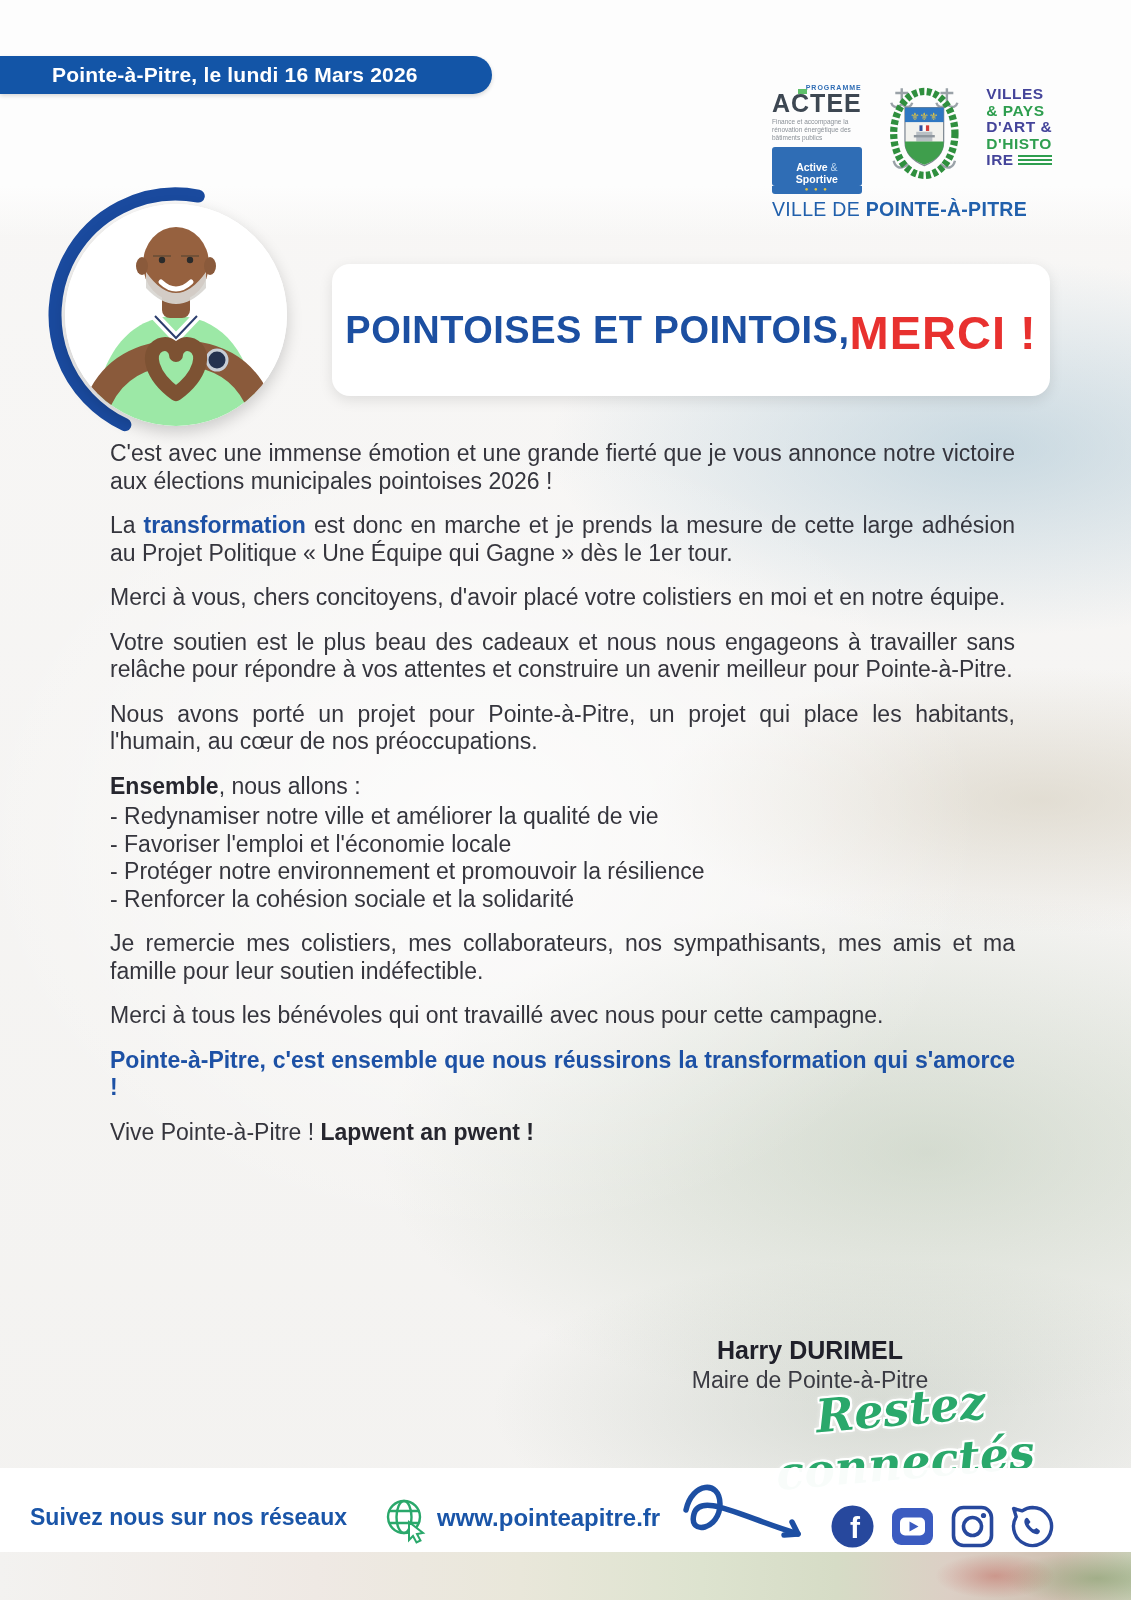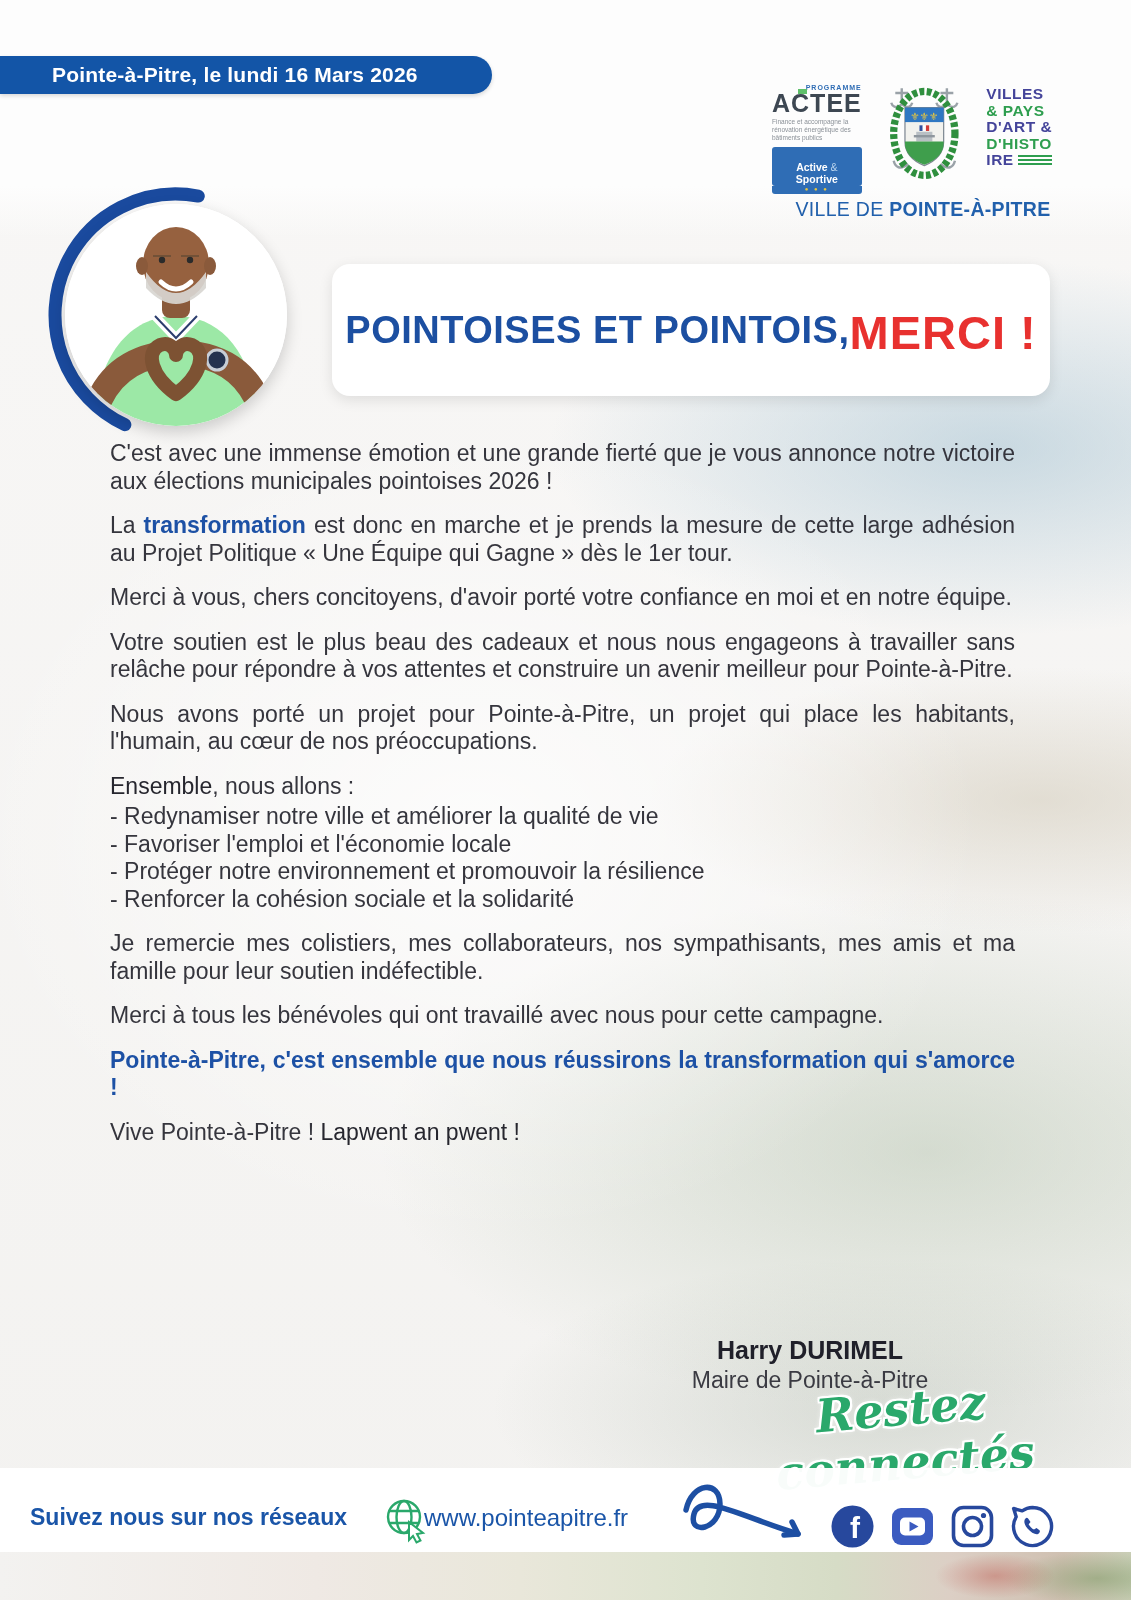--- a/index.html
+++ b/index.html
@@ -39,7 +39,7 @@
   .vpah div:nth-child(even){color:#2e9e4f;}
   .vpah .stripes{display:inline-block;width:34px;height:10px;margin-left:4px;
     background:repeating-linear-gradient(180deg,#2e9e4f 0 2px,#fff 2px 4px);}
-  .city-line{margin-top:4px;text-align:center;font-size:19.5px;color:#2160ac;letter-spacing:.3px;}
+  .city-line{margin-top:4px;text-align:left;font-size:19.5px;color:#2160ac;letter-spacing:.3px;}
   .city-line .b{font-weight:700;}
   
   .portrait-wrap{position:absolute;left:41px;top:180px;width:270px;height:270px;}

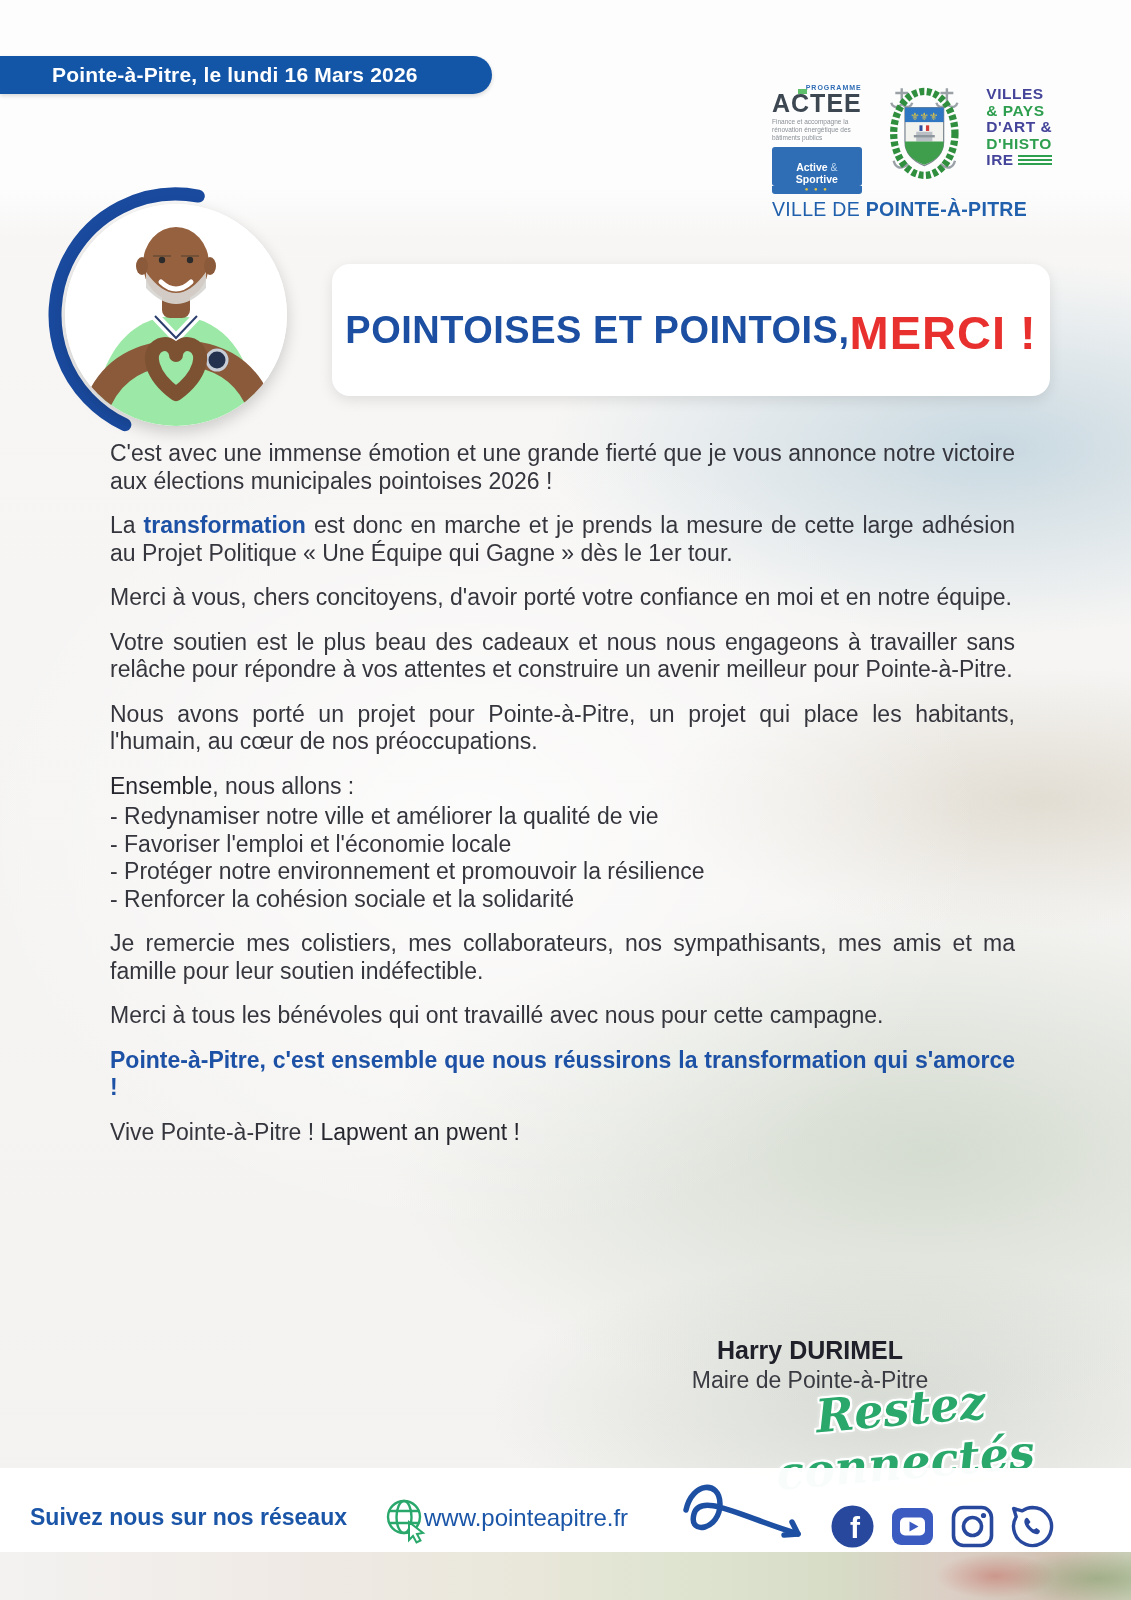--- a/index.html
+++ b/index.html
@@ -183,7 +183,7 @@
   <div class="body-text">
       <p class="para"><span>C'est avec une immense émotion et une grande fierté que je vous annonce notre victoire aux élections municipales pointoises 2026 !</span></p>
       <p class="para"><span>La </span><span class="seg-bb">transformation</span><span> est donc en marche et je prends la mesure de cette large adhésion au Projet Politique « Une Équipe qui Gagne » dès le 1er tour.</span></p>
-      <p class="para"><span>Merci à vous, chers concitoyens, d'avoir porté votre confiance en moi et en notre équipe.</span></p>
+      <p class="para"><span>Merci à vous, chers concitoyens, d'avoir placé votre colistiers en moi et en notre équipe.</span></p>
       <p class="para"><span>Votre soutien est le plus beau des cadeaux et nous nous engageons à travailler sans relâche pour répondre à vos attentes et construire un avenir meilleur pour Pointe-à-Pitre.</span></p>
       <p class="para"><span>Nous avons porté un projet pour Pointe-à-Pitre, un projet qui place les habitants, l'humain, au cœur de nos préoccupations.</span></p>
       <p class="para tight"><span class="seg-b">Ensemble</span><span>, nous allons :</span></p>

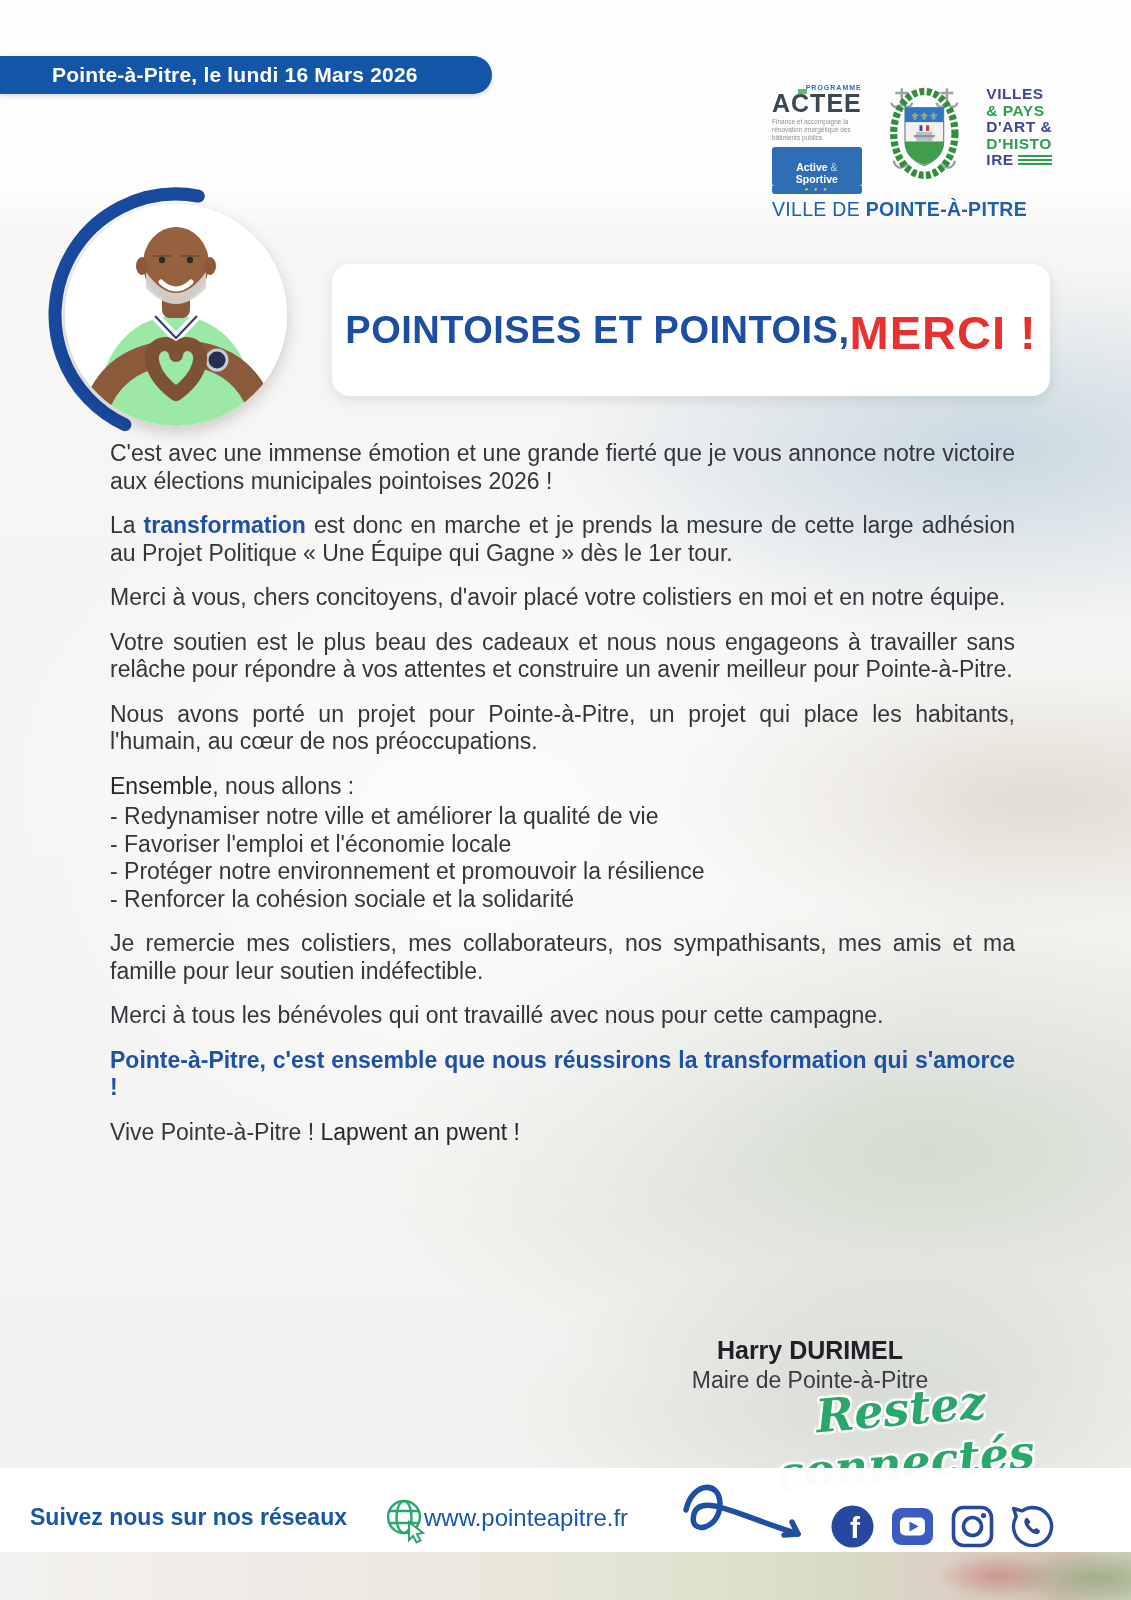--- a/index.html
+++ b/index.html
@@ -60,7 +60,7 @@
   .body-text p.line{margin:0;text-align:left;}
   .body-text p.endgap{margin-bottom:17px;}
   .body-text p.last{text-align:left;}
-  .seg-b{font-weight:400;color:#26262e;}
+  .seg-b{font-weight:700;color:#26262e;}
   .seg-bb{font-weight:700;color:#1d51a5;}
   
   .signature{position:absolute;left:560px;top:1336px;width:500px;text-align:center;}

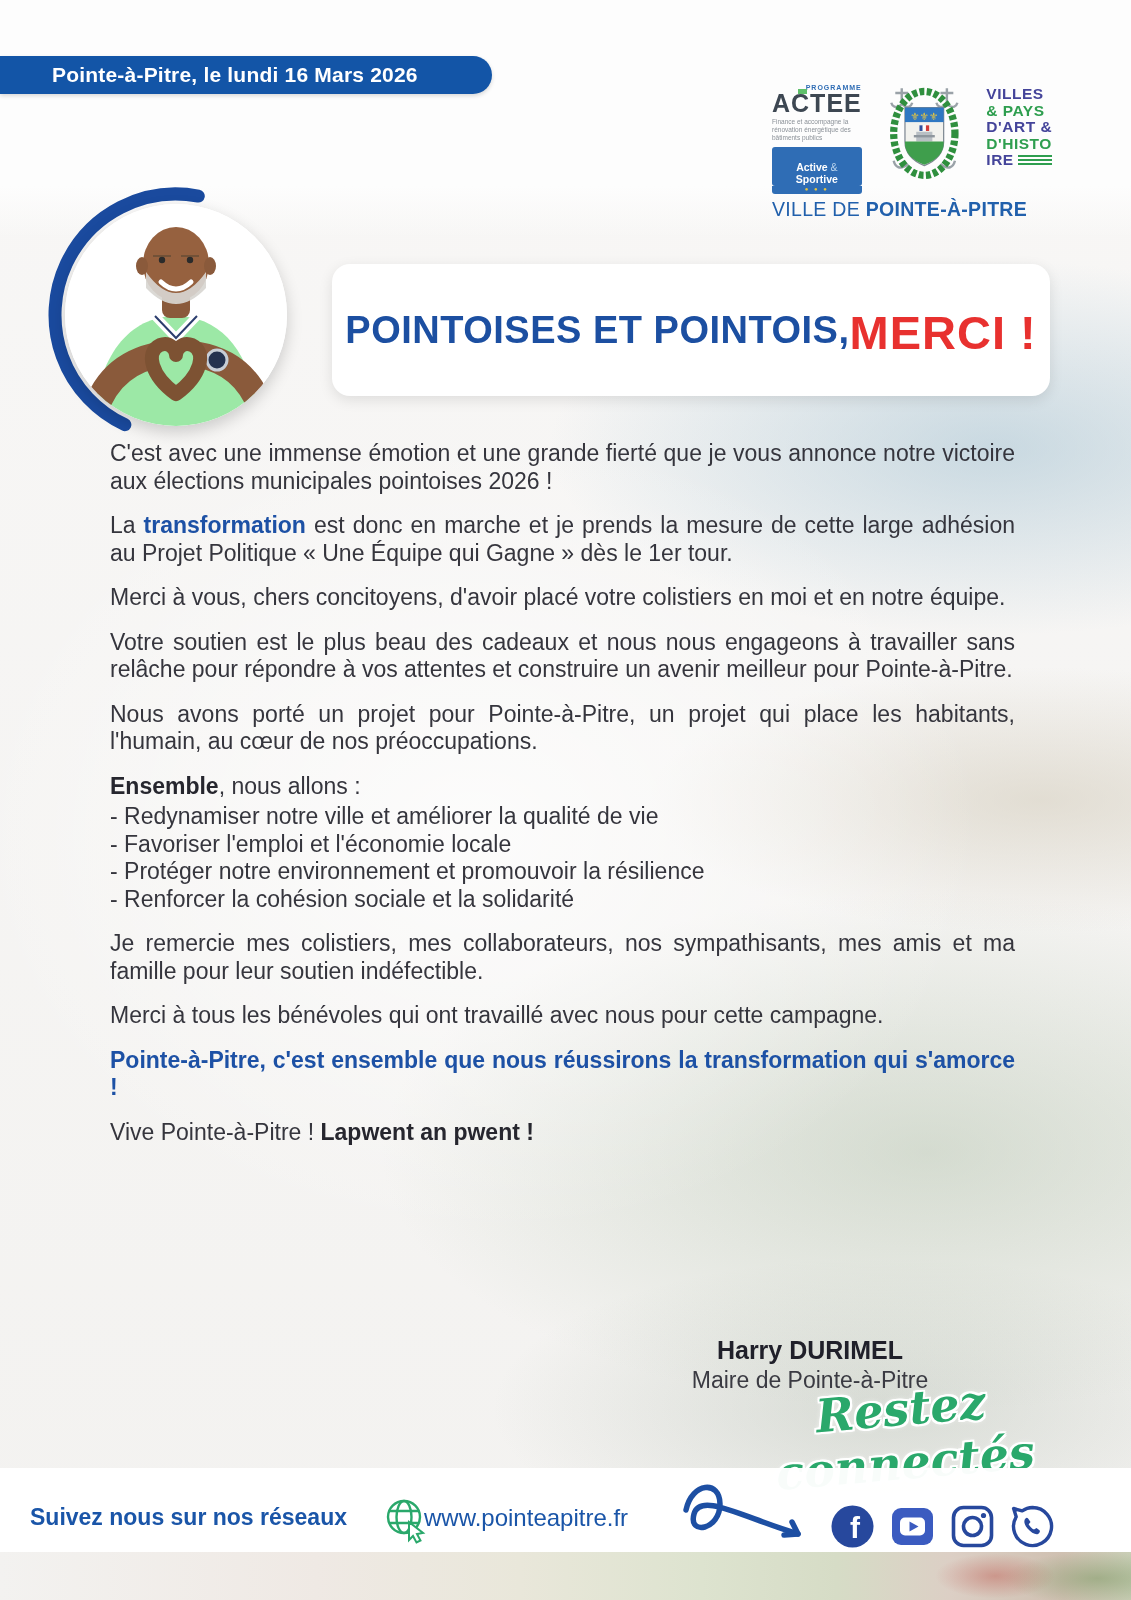--- a/index.html
+++ b/index.html
@@ -75,7 +75,7 @@
   .footer-band{position:absolute;left:0;top:1468px;width:100%;height:84px;background:rgba(255,255,255,.97);}
   .follow-label{position:absolute;left:30px;top:1504px;font-weight:700;font-size:23px;color:#1a55a8;}
   .globe{position:absolute;left:383px;top:1496px;}
-  .site-url{position:absolute;left:424px;top:1504px;font-weight:400;font-size:24px;color:#1a55a8;text-decoration:none;}
+  .site-url{position:absolute;left:437px;top:1504px;font-weight:700;font-size:24px;color:#1a55a8;text-decoration:none;}
   .loop-arrow{position:absolute;left:676px;top:1476px;}
   .social-row{position:absolute;left:830px;top:1504px;display:flex;gap:15px;}
   .social-row svg{display:block;}

